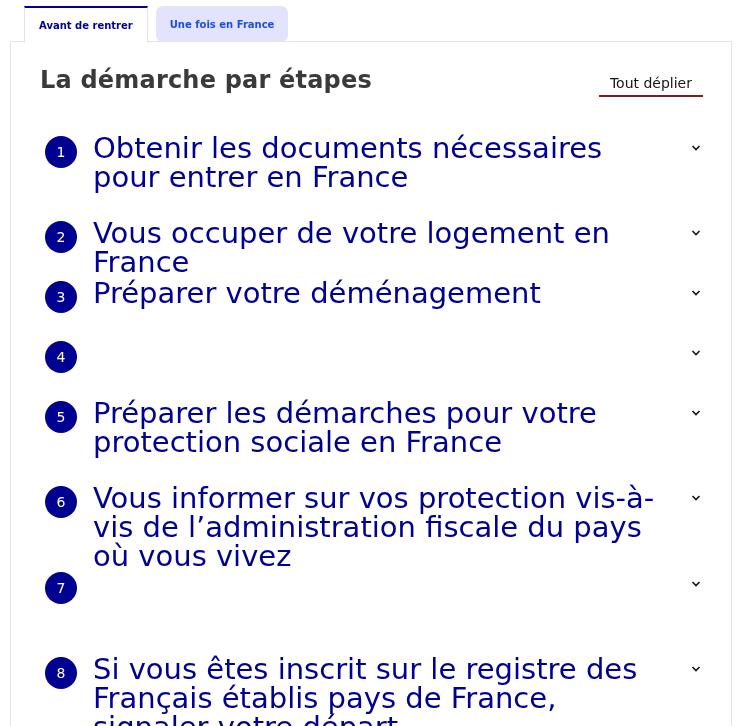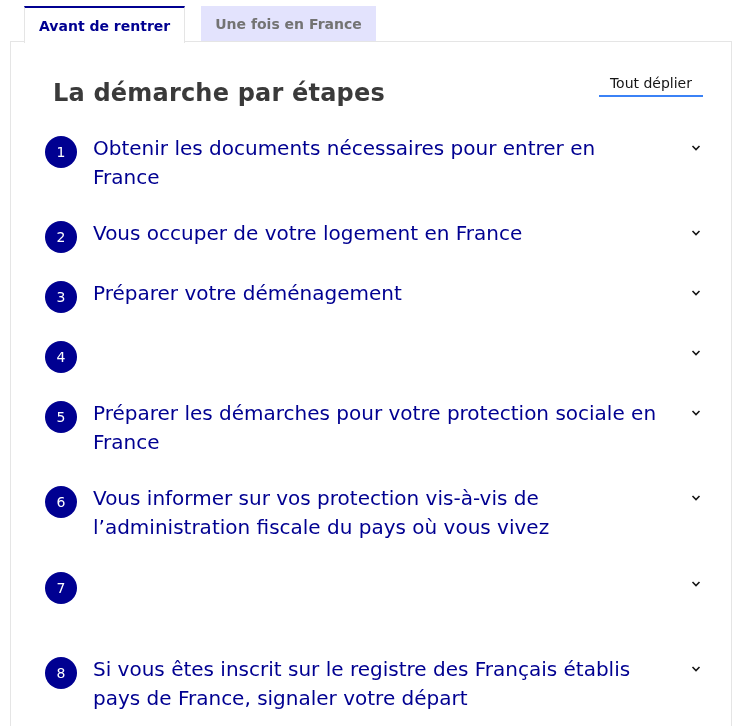--- a/index.html
+++ b/index.html
@@ -5,7 +5,7 @@
     html, body { margin: 0; padding: 0; background: #ffffff; }
     body { width: 745px; height: 726px; overflow: hidden; position: relative; font-family: "DejaVu Sans", sans-serif; }
     .tabs { position: absolute; left: 24px; top: 6px; display: flex; height: 36px; }
-    .tab { height: 36px; box-sizing: border-box; padding: 2px 14px; font-size: 14px; font-weight: bold; display: flex; align-items: center; cursor: pointer; }
+    .tab { height: 36px; box-sizing: border-box; padding: 2px 14px; font-size: 10px; font-weight: bold; display: flex; align-items: center; cursor: pointer; }
     .tab.active { background: #fff; color: #000091; border-top: 2px solid #000091; border-left: 1px solid #e5e5e5; border-right: 1px solid #e5e5e5; position: relative; z-index: 2; height: 37px; }
     .tab.inactive { background: #e3e3fd; color: #737373; margin-left: 16px; }
     .panel { position: absolute; left: 10px; top: 41px; width: 722px; height: 700px; border: 1px solid #e5e5e5; box-sizing: border-box; background: #fff; }

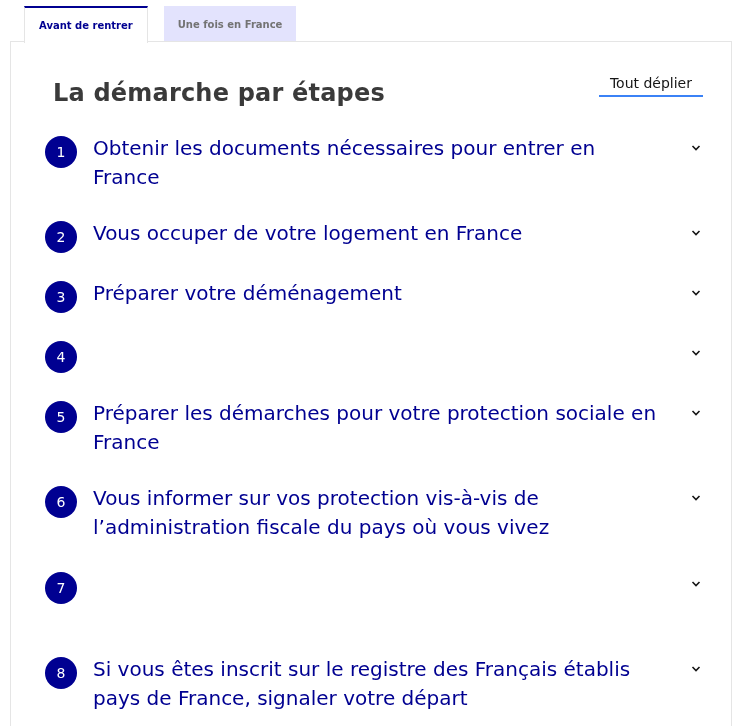--- a/index.html
+++ b/index.html
@@ -7,7 +7,7 @@
     .tabs { position: absolute; left: 24px; top: 6px; display: flex; height: 36px; }
     .tab { height: 36px; box-sizing: border-box; padding: 2px 14px; font-size: 10px; font-weight: bold; display: flex; align-items: center; cursor: pointer; }
     .tab.active { background: #fff; color: #000091; border-top: 2px solid #000091; border-left: 1px solid #e5e5e5; border-right: 1px solid #e5e5e5; position: relative; z-index: 2; height: 37px; }
-    .tab.inactive { background: #e3e3fd; color: #737373; margin-left: 16px; }
+    .tab.inactive { background: #e3e3fd; color: #1d4ed8; margin-left: 8px; border-radius: 7px; }
     .panel { position: absolute; left: 10px; top: 41px; width: 722px; height: 700px; border: 1px solid #e5e5e5; box-sizing: border-box; background: #fff; }
     .title { position: absolute; left: 29px; top: 24px; font-size: 24px; font-weight: bold; color: #3a3a3a; margin: 13px; letter-spacing: 0.2px; }
     .expand { position: absolute; right: 28px; top: 33px; font-size: 14px; color: #161616; padding: 0 11px 4px; border-bottom: 2px solid #3b82f6; cursor: pointer; text-align: right; }

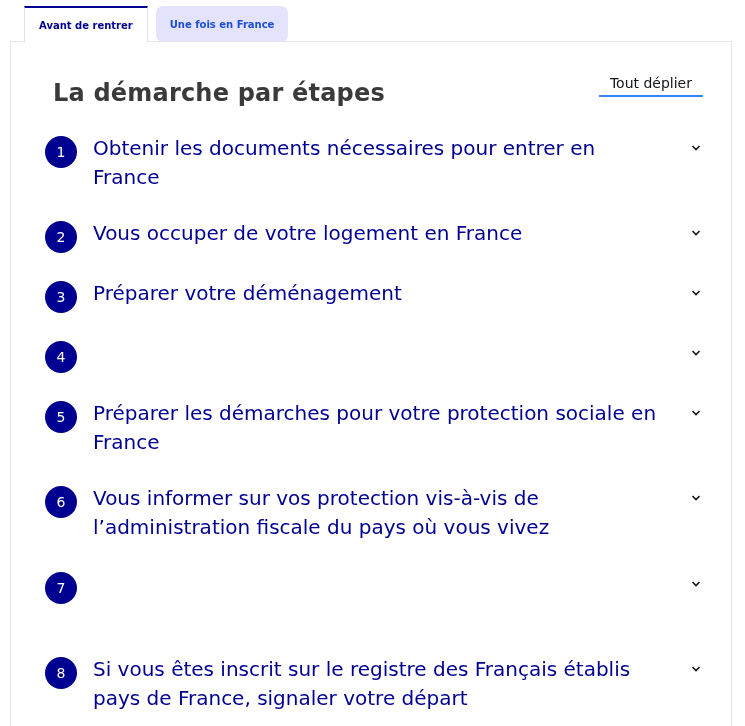--- a/index.html
+++ b/index.html
@@ -9,7 +9,7 @@
     .tab.active { background: #fff; color: #000091; border-top: 2px solid #000091; border-left: 1px solid #e5e5e5; border-right: 1px solid #e5e5e5; position: relative; z-index: 2; height: 37px; }
     .tab.inactive { background: #e3e3fd; color: #1d4ed8; margin-left: 8px; border-radius: 7px; }
     .panel { position: absolute; left: 10px; top: 41px; width: 722px; height: 700px; border: 1px solid #e5e5e5; box-sizing: border-box; background: #fff; }
-    .title { position: absolute; left: 29px; top: 24px; font-size: 24px; font-weight: bold; color: #3a3a3a; margin: 13px; letter-spacing: 0.2px; }
+    .title { position: absolute; left: 29px; top: 24px; font-size: 24px; font-weight: bold; color: #3a3a3a; margin: 0; letter-spacing: 0.2px; }
     .expand { position: absolute; right: 28px; top: 33px; font-size: 14px; color: #161616; padding: 0 11px 4px; border-bottom: 2px solid #3b82f6; cursor: pointer; text-align: right; }
     .steps { position: absolute; left: 34px; top: 92px; width: 660px; }
     .step { position: absolute; left: 0; width: 660px; display: flex; cursor: pointer; }

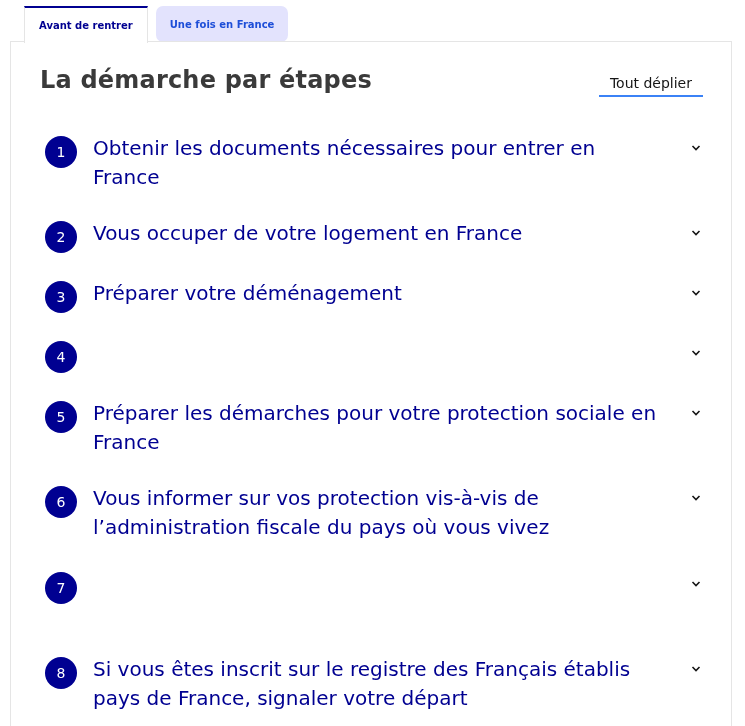--- a/index.html
+++ b/index.html
@@ -10,7 +10,7 @@
     .tab.inactive { background: #e3e3fd; color: #1d4ed8; margin-left: 8px; border-radius: 7px; }
     .panel { position: absolute; left: 10px; top: 41px; width: 722px; height: 700px; border: 1px solid #e5e5e5; box-sizing: border-box; background: #fff; }
     .title { position: absolute; left: 29px; top: 24px; font-size: 24px; font-weight: bold; color: #3a3a3a; margin: 0; letter-spacing: 0.2px; }
-    .expand { position: absolute; right: 28px; top: 33px; font-size: 14px; color: #161616; padding: 0 11px 4px; border-bottom: 2px solid #3b82f6; cursor: pointer; text-align: right; }
+    .expand { position: absolute; right: 28px; top: 33px; font-size: 14px; color: #161616; padding: 0 11px 4px; border-bottom: 2px solid #7f1d1d; cursor: pointer; text-align: right; }
     .steps { position: absolute; left: 34px; top: 92px; width: 660px; }
     .step { position: absolute; left: 0; width: 660px; display: flex; cursor: pointer; }
     .num { width: 32px; height: 32px; border-radius: 50%; background: #000091; color: #fff; font-size: 14px; display: flex; align-items: center; justify-content: center; flex-shrink: 0; margin-top: 2px; }

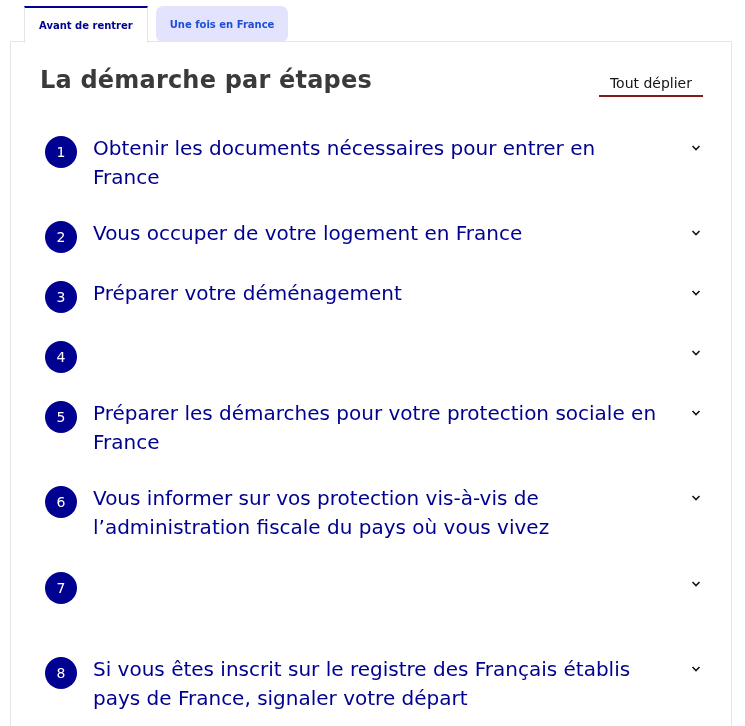--- a/index.html
+++ b/index.html
@@ -14,7 +14,7 @@
     .steps { position: absolute; left: 34px; top: 92px; width: 660px; }
     .step { position: absolute; left: 0; width: 660px; display: flex; cursor: pointer; }
     .num { width: 32px; height: 32px; border-radius: 50%; background: #000091; color: #fff; font-size: 14px; display: flex; align-items: center; justify-content: center; flex-shrink: 0; margin-top: 2px; }
-    .label { margin-left: 16px; width: 575px; font-size: 20px; line-height: 29px; color: #000091; }
+    .label { margin-left: 16px; width: 575px; font-size: 29px; line-height: 29px; color: #000091; }
     .chev { position: absolute; right: 0px; top: 5px; width: 18px; height: 18px; }
   </style>
 </head>

